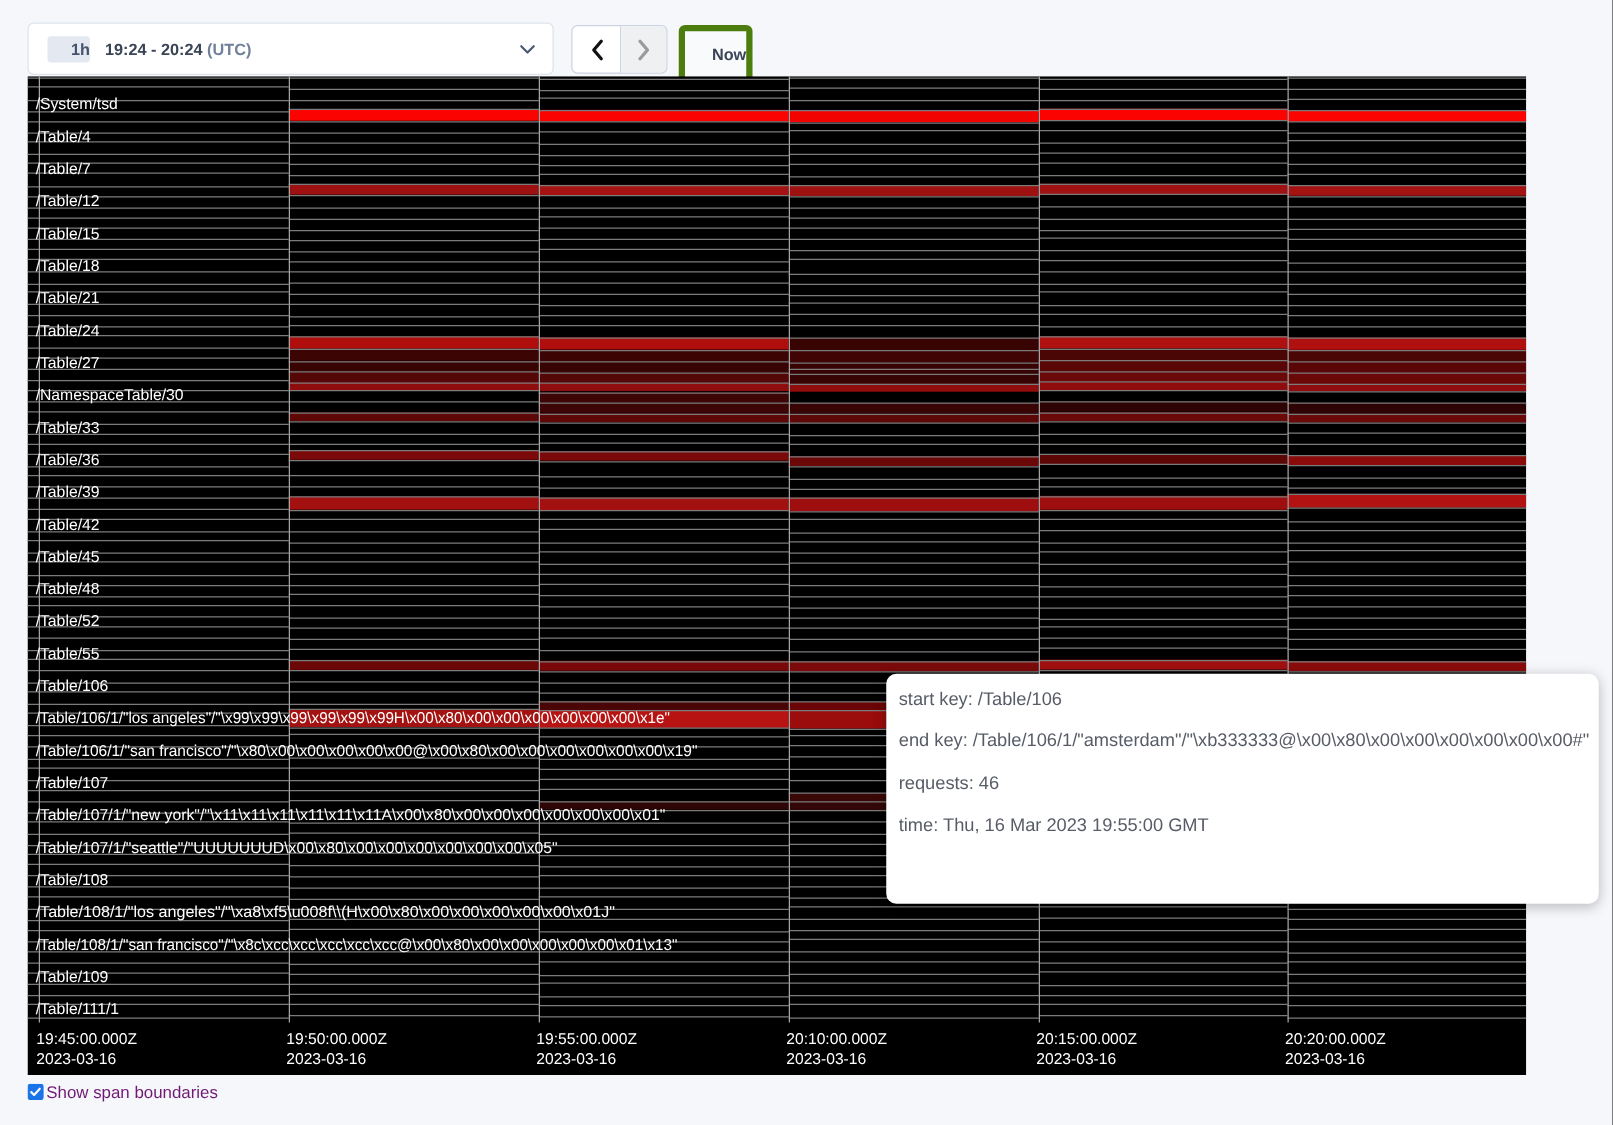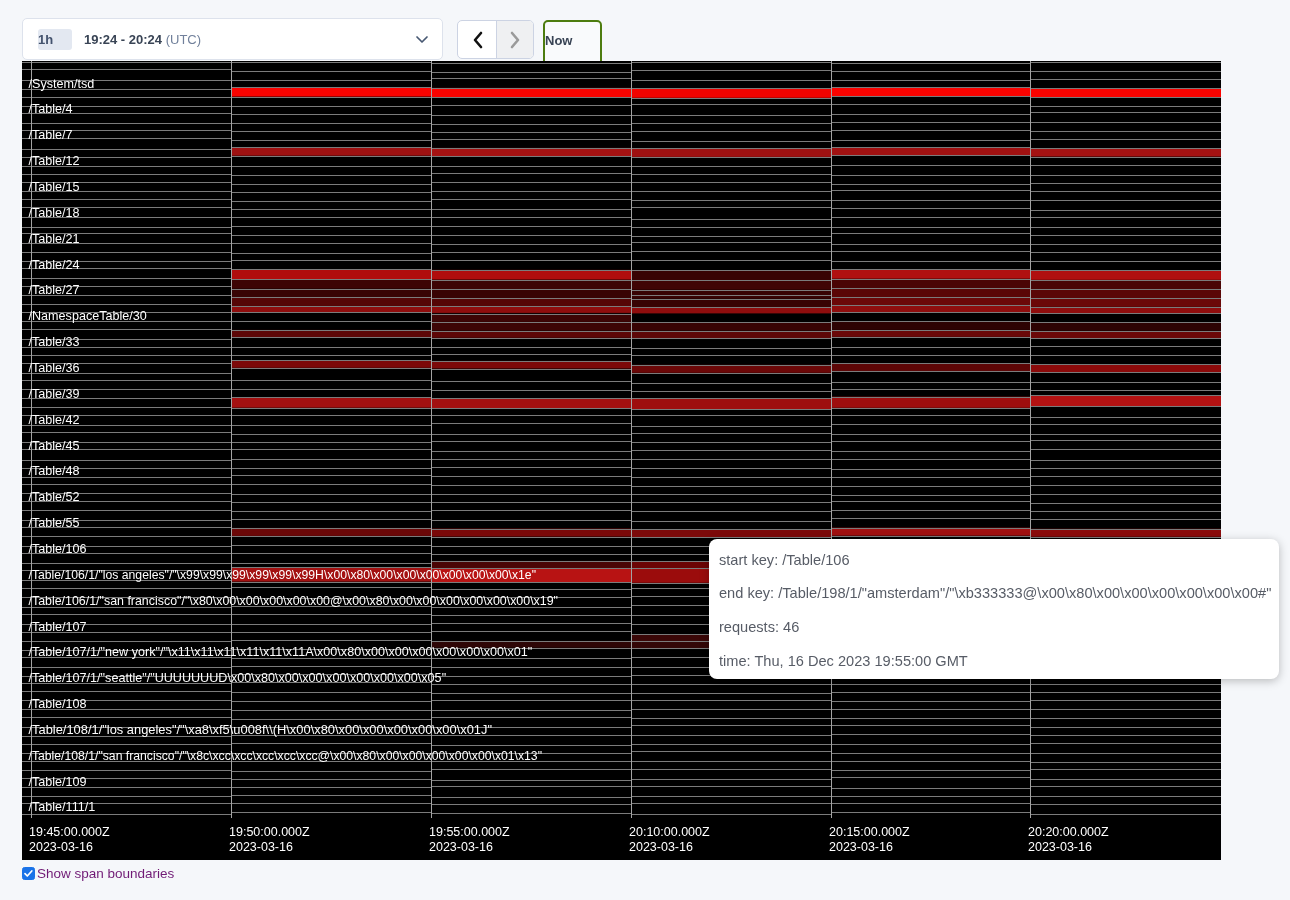--- a/index.html
+++ b/index.html
@@ -5,7 +5,7 @@
 html,body{margin:0;padding:0}
 body{width:1290px;height:900px;background:#f5f7fa;font-family:"Liberation Sans",sans-serif;position:relative;overflow:hidden}
 .sel{position:absolute;left:22px;top:18px;width:419px;height:40px;background:#fff;border:1px solid #dde2ec;border-radius:5px}
-.badge{position:absolute;left:15px;top:10px;width:34px;height:21px;background:#e3e8f1;border-radius:3px;color:#44536e;font-weight:bold;font-size:13px;line-height:21px;text-align:left}
+.badge{position:absolute;left:15px;top:10px;width:34px;height:21px;background:#e3e8f1;border-radius:3px;color:#44536e;font-weight:bold;font-size:13px;line-height:21px;text-align:right}
 .trange{position:absolute;left:61px;top:13px;font-size:13px;color:#394455;font-weight:bold;white-space:pre}
 .trange .utc{font-weight:normal;color:#71809b}
 .chev{position:absolute;right:13px;top:16px}

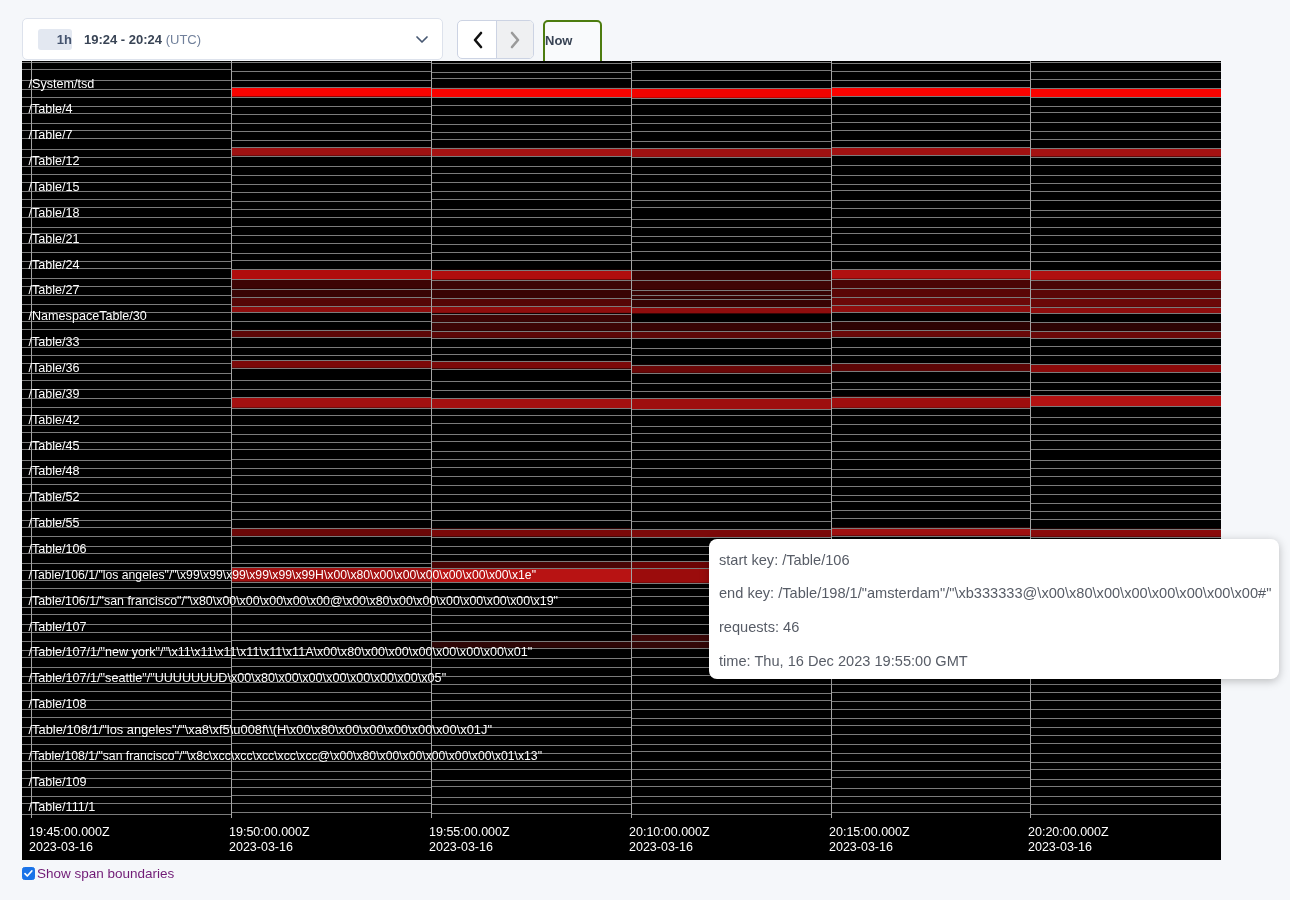--- a/index.html
+++ b/index.html
@@ -7,7 +7,7 @@
 .sel{position:absolute;left:22px;top:18px;width:419px;height:40px;background:#fff;border:1px solid #dde2ec;border-radius:5px}
 .badge{position:absolute;left:15px;top:10px;width:34px;height:21px;background:#e3e8f1;border-radius:3px;color:#44536e;font-weight:bold;font-size:13px;line-height:21px;text-align:right}
 .trange{position:absolute;left:61px;top:13px;font-size:13px;color:#394455;font-weight:bold;white-space:pre}
-.trange .utc{font-weight:normal;color:#71809b}
+.trange .utc{font-weight:bold;color:#71809b}
 .chev{position:absolute;right:13px;top:16px}
 .nav{position:absolute;left:457px;top:20px;width:77px;height:39px;border:1px solid #ccd3e3;border-radius:5px;background:#fff;box-sizing:border-box;display:flex}
 .nav .b1{width:38px;height:100%;display:flex;align-items:center;justify-content:center;border-right:1px solid #ccd3e3}

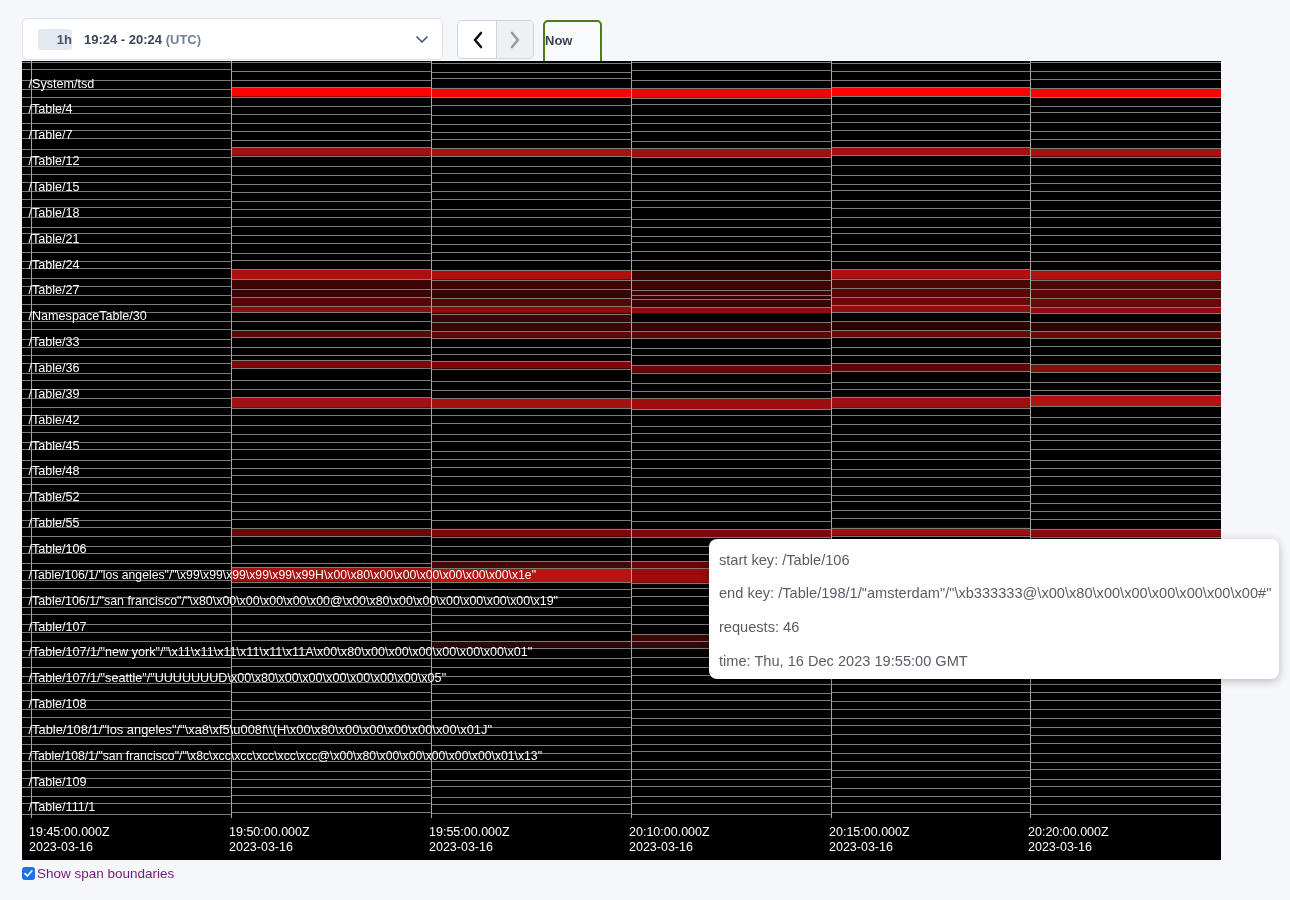--- a/index.html
+++ b/index.html
@@ -12,7 +12,7 @@
 .nav{position:absolute;left:457px;top:20px;width:77px;height:39px;border:1px solid #ccd3e3;border-radius:5px;background:#fff;box-sizing:border-box;display:flex}
 .nav .b1{width:38px;height:100%;display:flex;align-items:center;justify-content:center;border-right:1px solid #ccd3e3}
 .nav .b2{flex:1;background:#eff0f2;display:flex;align-items:center;justify-content:center;border-radius:0 4px 4px 0}
-.now{position:absolute;left:543px;top:20px;width:59px;height:49px;border:2px solid #4d7c0f;border-radius:5px;background:#f9fafc;box-sizing:border-box;color:#394455;font-weight:bold;font-size:13px;text-align:left;line-height:37px}
+.now{position:absolute;left:543px;top:20px;width:59px;height:49px;border:5px solid #4d7c0f;border-radius:5px;background:#f9fafc;box-sizing:border-box;color:#394455;font-weight:bold;font-size:13px;text-align:right;line-height:37px}
 .tip{position:absolute;left:709px;top:539px;width:570px;height:140px;background:#fff;border-radius:8px;box-shadow:0 2px 10px rgba(0,0,0,0.25);font-size:14.6px;color:#575c66}
 .tip div{position:absolute;left:10px;white-space:pre}
 .cbrow{position:absolute;left:22px;top:866px;font-size:13.5px;color:#701a75}

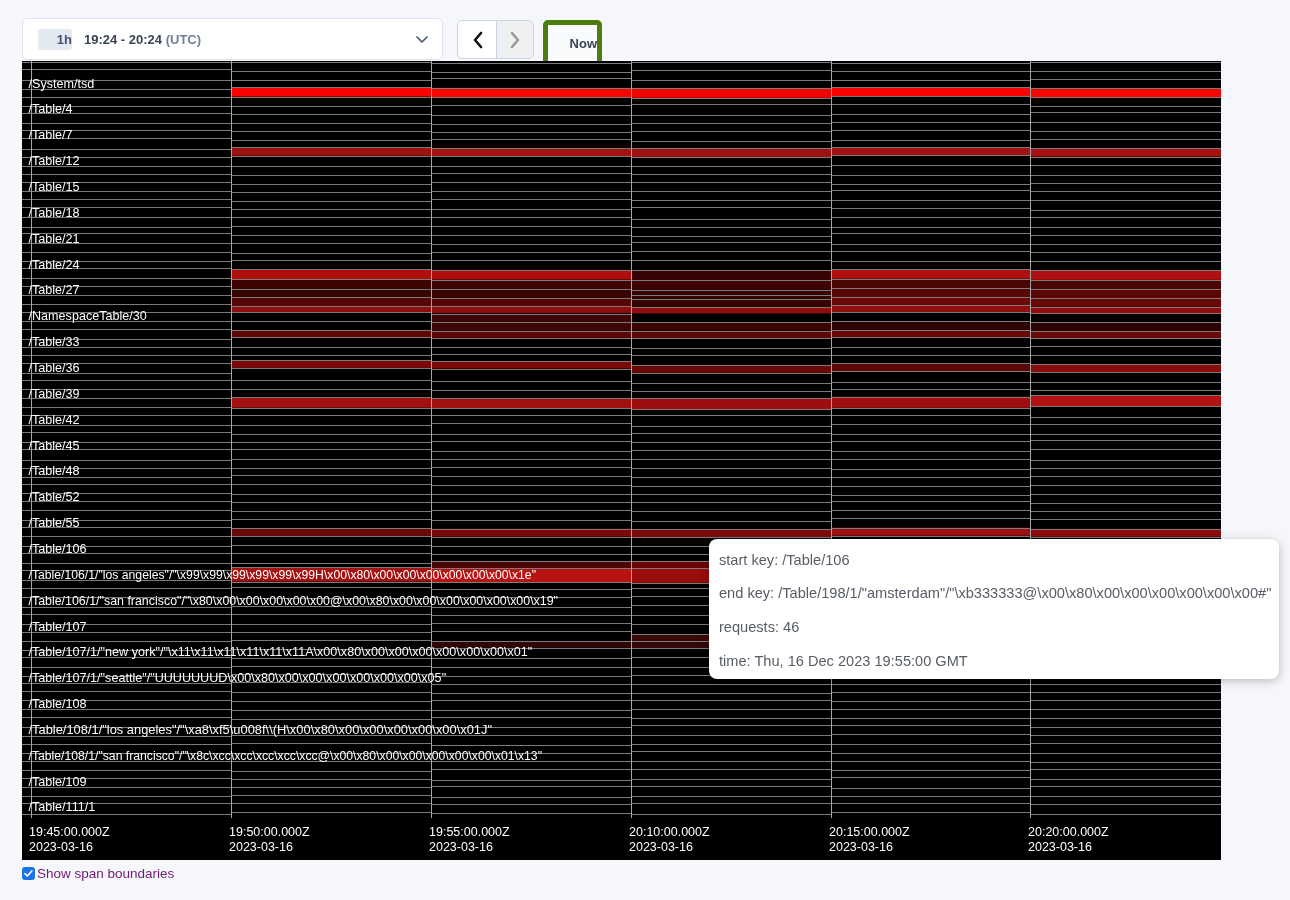--- a/index.html
+++ b/index.html
@@ -13,7 +13,7 @@
 .nav .b1{width:38px;height:100%;display:flex;align-items:center;justify-content:center;border-right:1px solid #ccd3e3}
 .nav .b2{flex:1;background:#eff0f2;display:flex;align-items:center;justify-content:center;border-radius:0 4px 4px 0}
 .now{position:absolute;left:543px;top:20px;width:59px;height:49px;border:5px solid #4d7c0f;border-radius:5px;background:#f9fafc;box-sizing:border-box;color:#394455;font-weight:bold;font-size:13px;text-align:right;line-height:37px}
-.tip{position:absolute;left:709px;top:539px;width:570px;height:140px;background:#fff;border-radius:8px;box-shadow:0 2px 10px rgba(0,0,0,0.25);font-size:14.6px;color:#575c66}
+.tip{position:absolute;left:709px;top:539px;width:570px;height:184px;background:#fff;border-radius:8px;box-shadow:0 2px 10px rgba(0,0,0,0.25);font-size:14.6px;color:#575c66}
 .tip div{position:absolute;left:10px;white-space:pre}
 .cbrow{position:absolute;left:22px;top:866px;font-size:13.5px;color:#701a75}
 .cbrow svg{vertical-align:-2px;margin-right:2px}

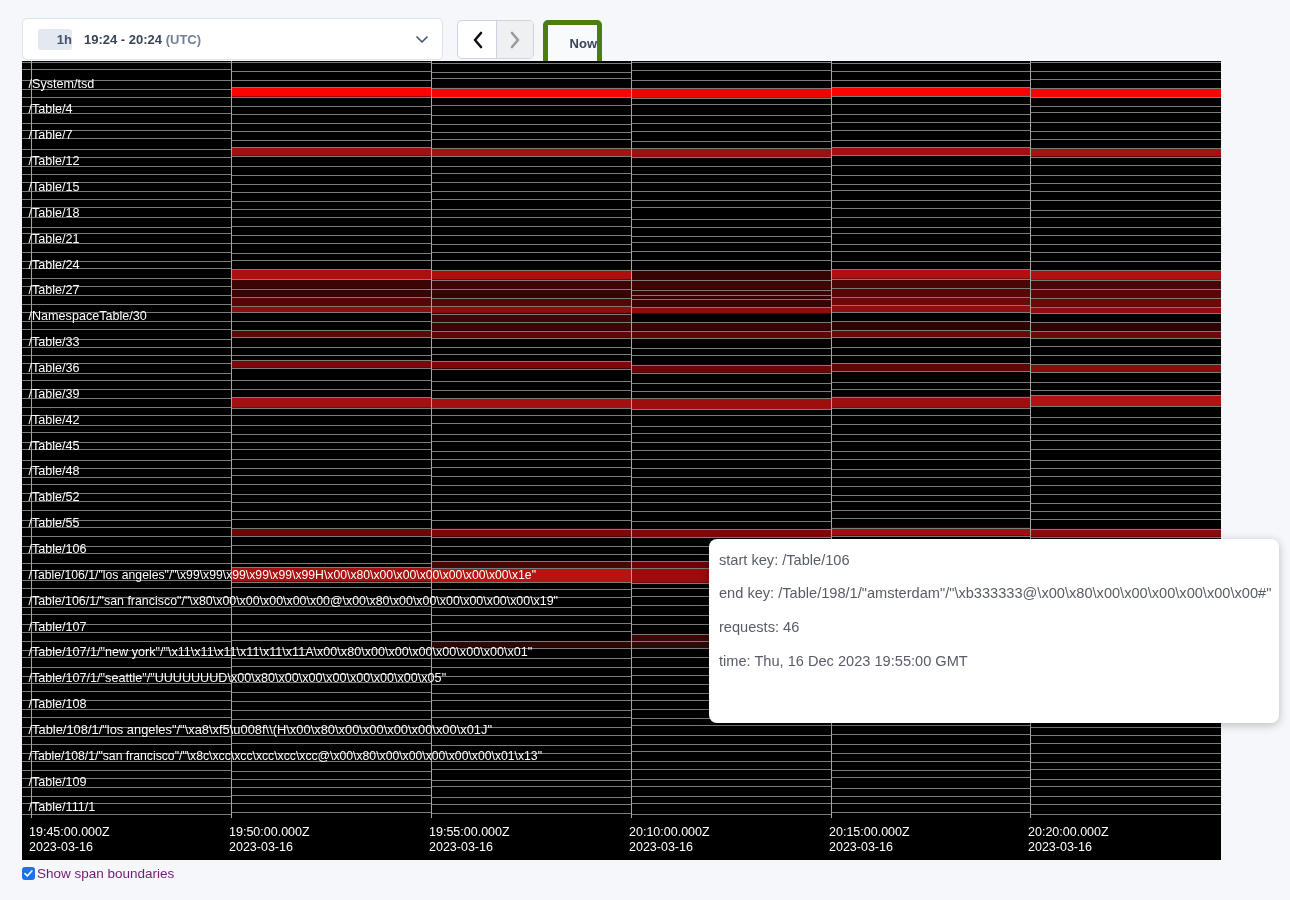--- a/index.html
+++ b/index.html
@@ -165,7 +165,7 @@
 </svg>
 <div class="tip">
  <div style="top:13px">start key: /Table/106</div>
- <div style="top:46px">end key: /Table/198/1/"amsterdam"/"\xb333333@\x00\x80\x00\x00\x00\x00\x00\x00#"</div>
+ <div style="top:46px">end key: /Table/106/1/"amsterdam"/"\xb333333@\x00\x80\x00\x00\x00\x00\x00\x00#"</div>
  <div style="top:80px">requests: 46</div>
  <div style="top:114px">time: Thu, 16 Dec 2023 19:55:00 GMT</div>
 </div>

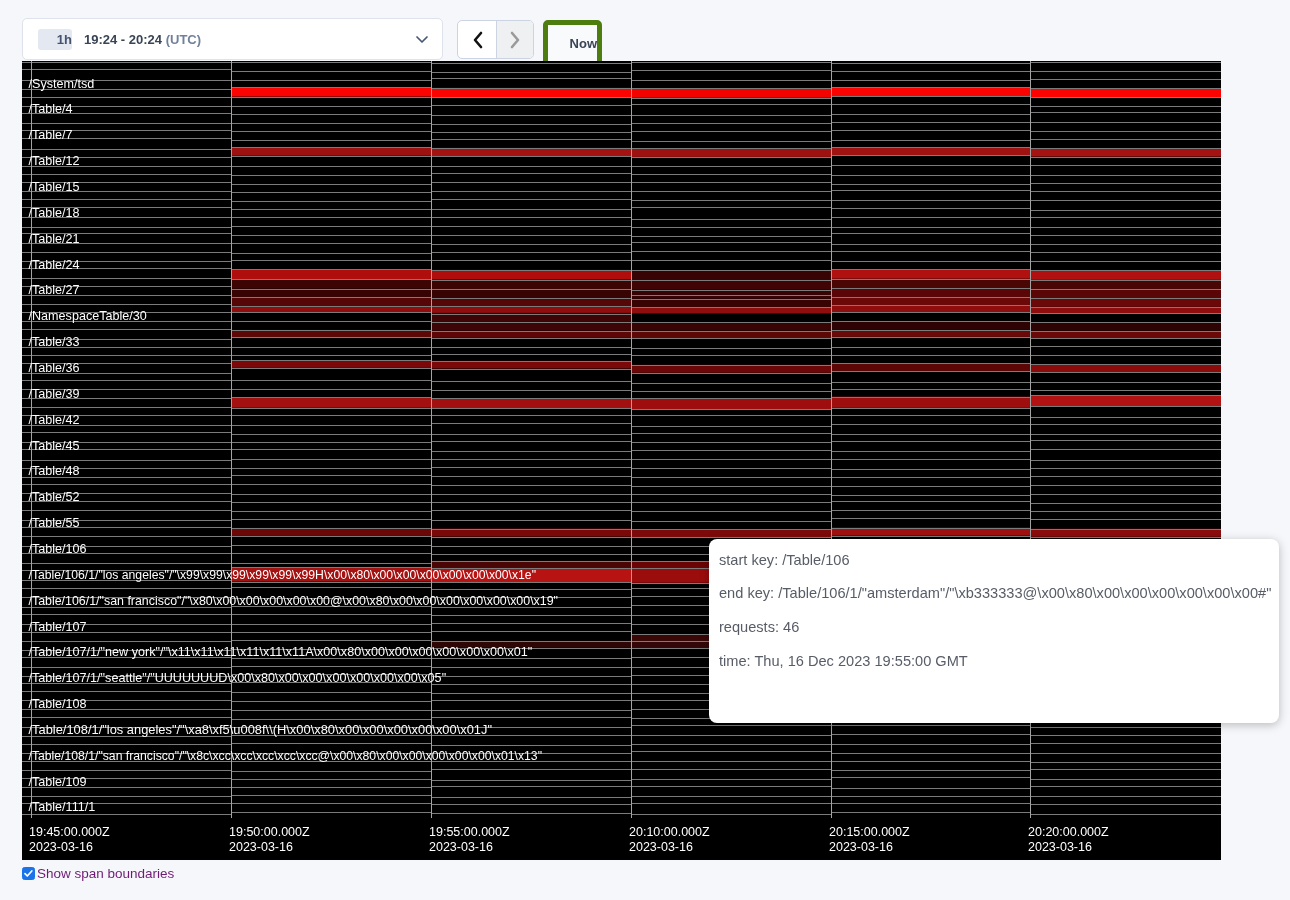--- a/index.html
+++ b/index.html
@@ -167,7 +167,7 @@
  <div style="top:13px">start key: /Table/106</div>
  <div style="top:46px">end key: /Table/106/1/"amsterdam"/"\xb333333@\x00\x80\x00\x00\x00\x00\x00\x00#"</div>
  <div style="top:80px">requests: 46</div>
- <div style="top:114px">time: Thu, 16 Dec 2023 19:55:00 GMT</div>
+ <div style="top:114px">time: Thu, 16 Mar 2023 19:55:00 GMT</div>
 </div>
 <div class="cbrow"><svg width="13" height="13" viewBox="0 0 13 13">
       <rect x="0.5" y="0.5" width="12" height="12" rx="2" fill="#1a73e8" stroke="#1a73e8"></rect>

